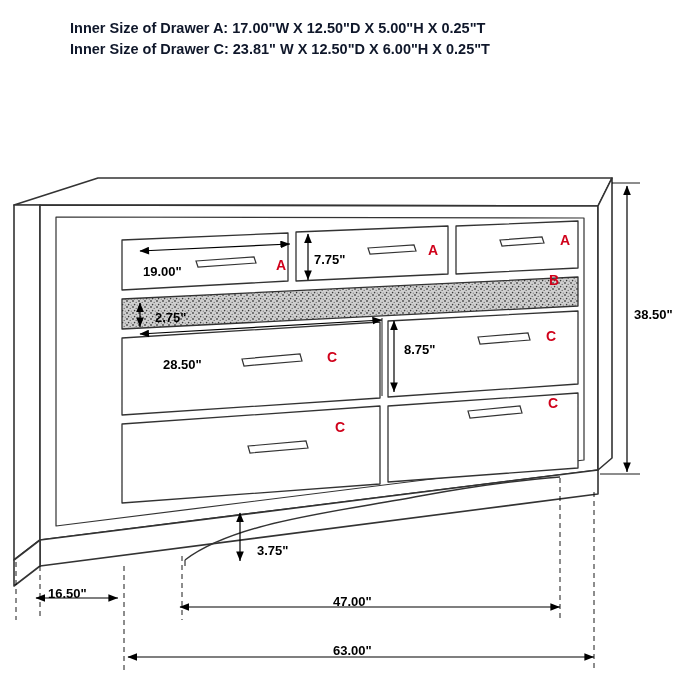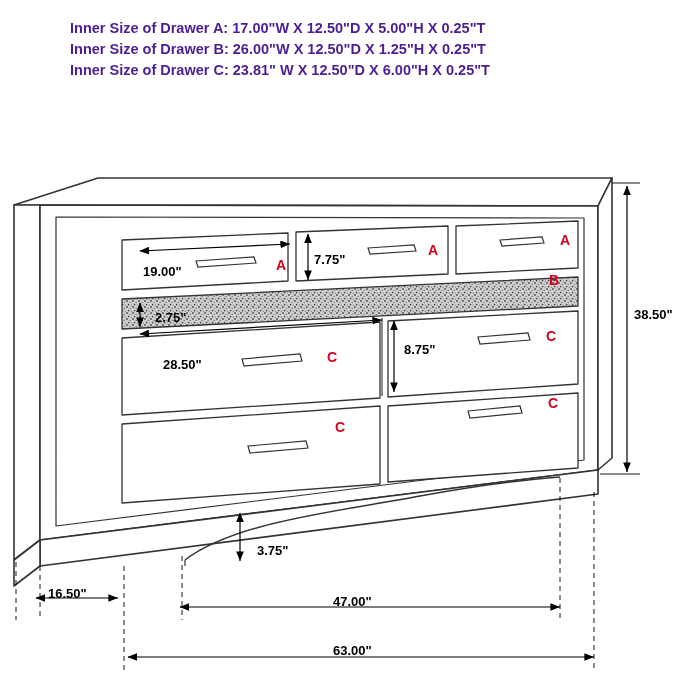--- a/index.html
+++ b/index.html
@@ -24,7 +24,7 @@
   .spec-line {
     font-size: 14.5px;
     font-weight: bold;
-    color: #4c1d95;
+    color: #0f172a;
     line-height: 21px;
     white-space: nowrap;
   }

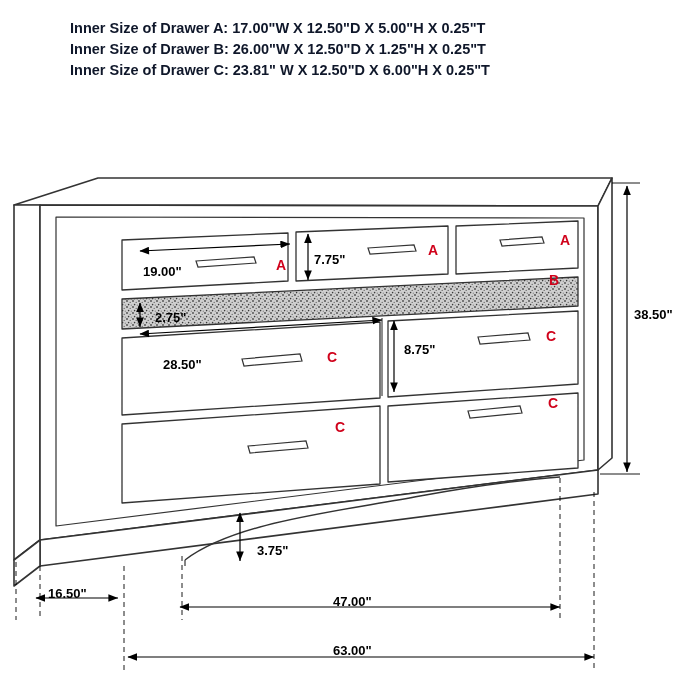--- a/index.html
+++ b/index.html
@@ -55,7 +55,6 @@
 
   <div class="spec-block">
     <div class="spec-line">Inner Size of Drawer A: 17.00"W X 12.50"D X 5.00"H X 0.25"T</div>
-    <div class="spec-line">Inner Size of Drawer B: 26.00"W X 12.50"D X 1.25"H X 0.25"T</div>
     <div class="spec-line">Inner Size of Drawer C: 23.81" W X 12.50"D X 6.00"H X 0.25"T</div>
   </div>
 

